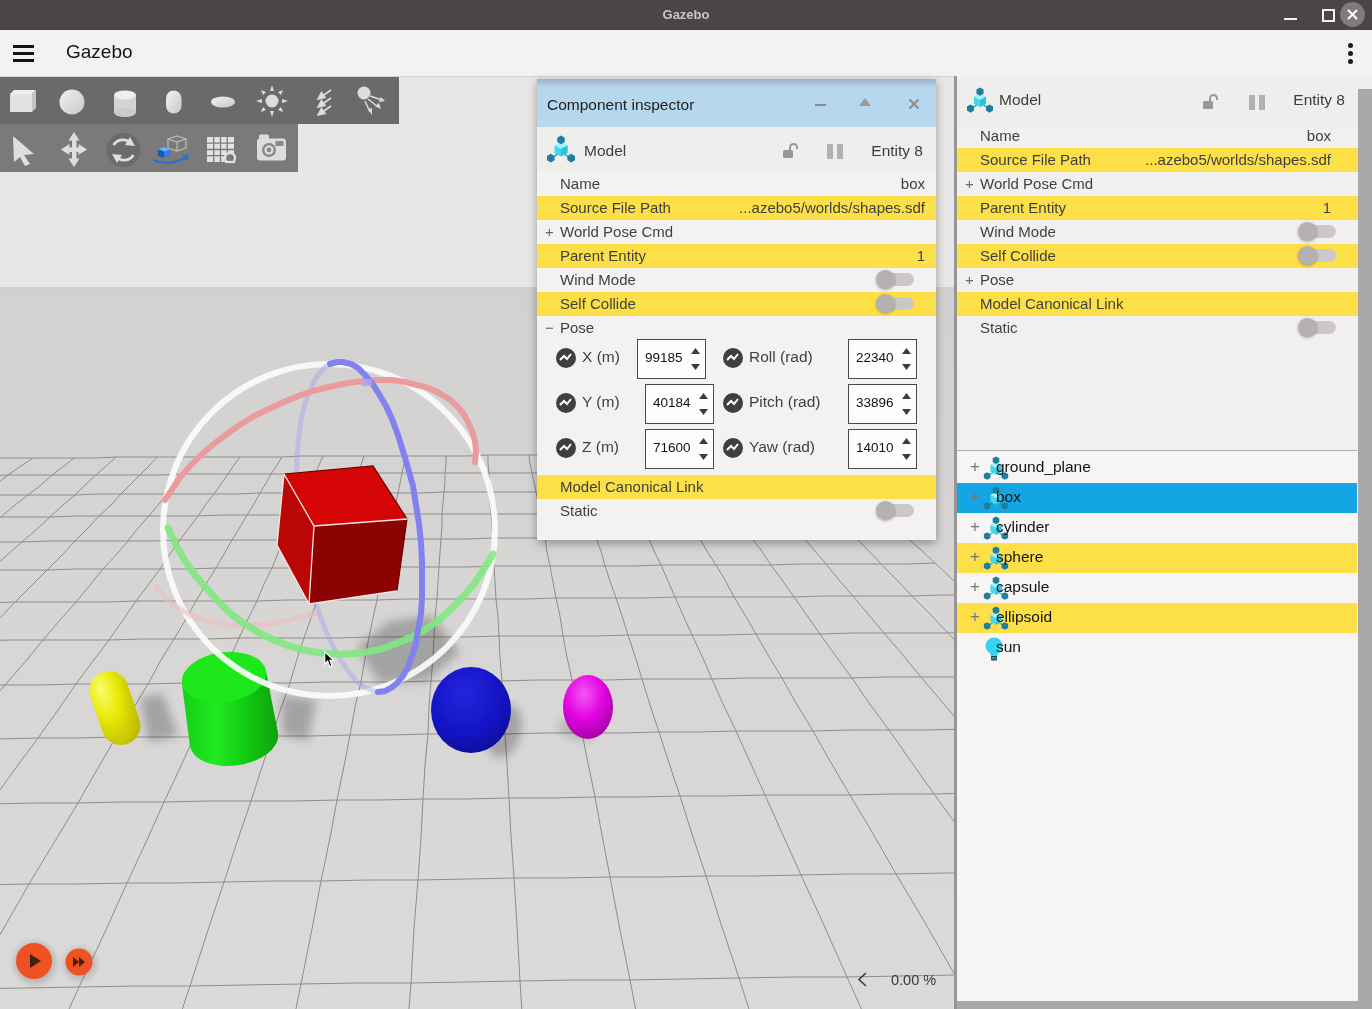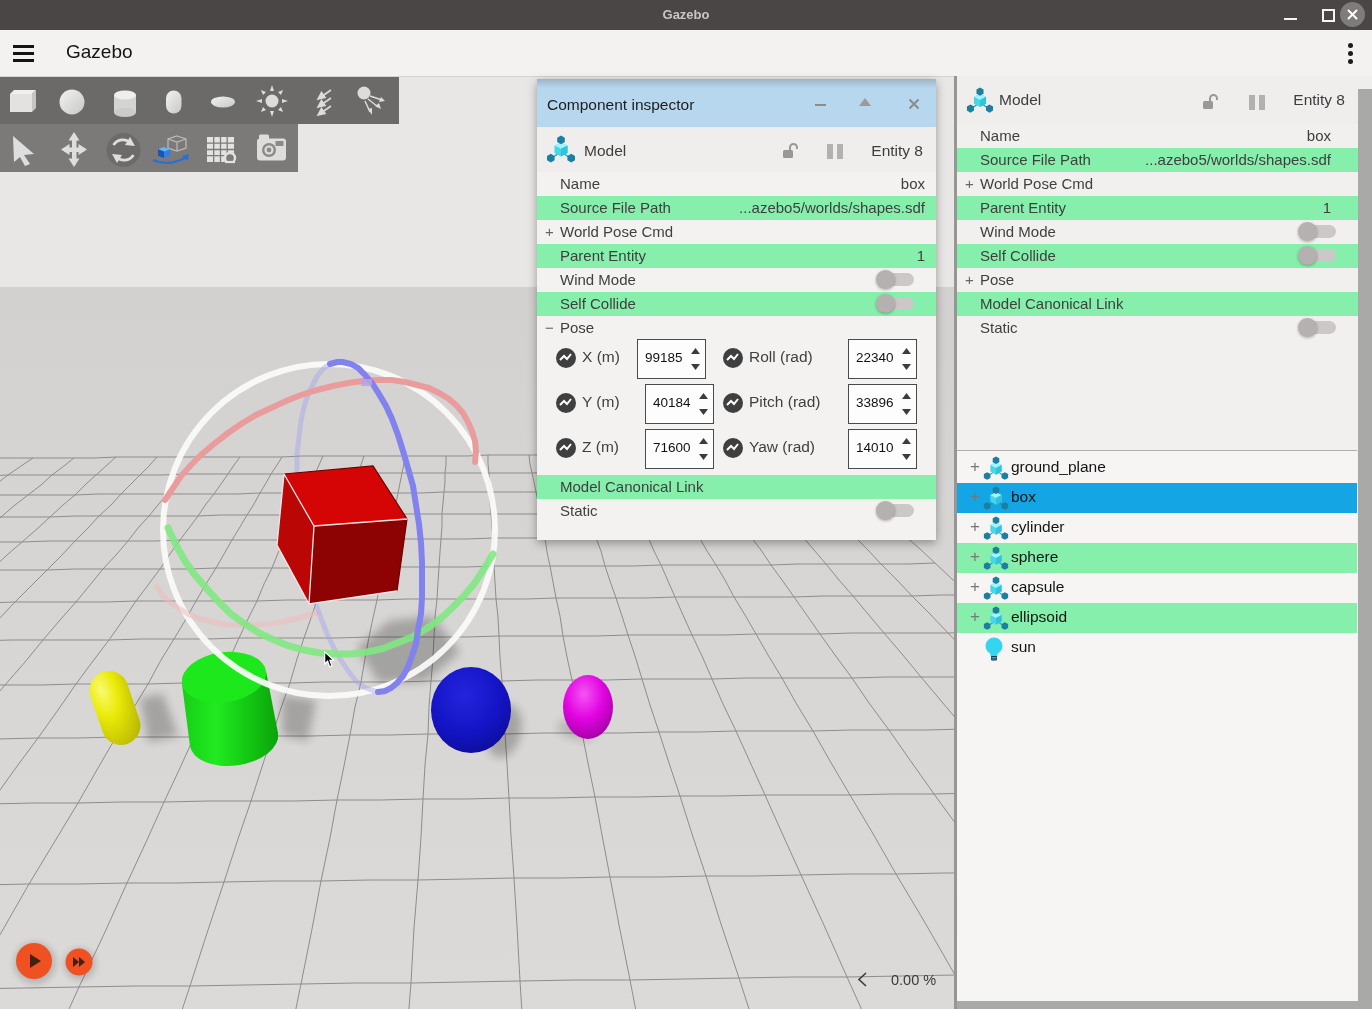--- a/index.html
+++ b/index.html
@@ -29,7 +29,7 @@
 .row .l{position:absolute;left:23px;top:3px;}
 .row .r{position:absolute;right:11px;top:3px;}
 .row .ex{position:absolute;left:8px;top:3px;color:#666;}
-.alt{background:#86efac;}
+.alt{background:#fde047;}
 .toggle{position:absolute;right:22px;top:5px;width:34px;height:13px;border-radius:7px;background:#cbc8c7;}
 .toggle div{position:absolute;left:-4px;top:-3px;width:19px;height:19px;border-radius:50%;background:#b4b1b0;box-shadow:0 1px 3px rgba(0,0,0,0.3);}
 

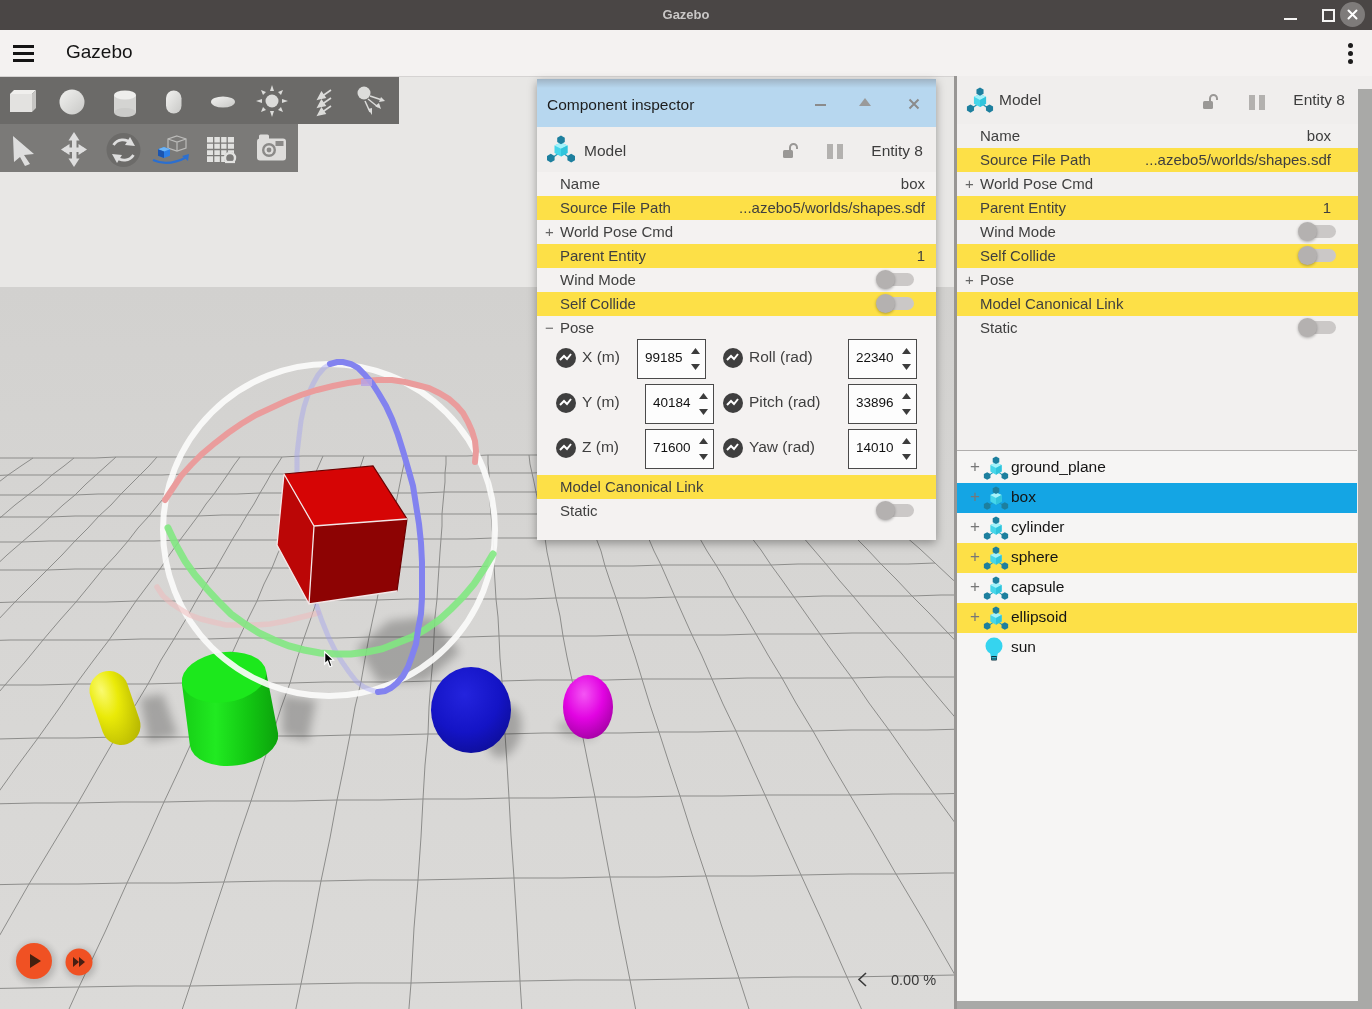--- a/index.html
+++ b/index.html
@@ -46,7 +46,7 @@
 #tree{left:957px;top:450px;width:400px;height:551px;background:#f6f5f4;border-top:1px solid #b0aead;}
 .trow{position:absolute;left:0;width:100%;height:30px;font-size:15.5px;color:#141414;}
 .trow .ex{position:absolute;left:13px;top:4px;font-size:17px;color:#777;}
-.trow .lbl{position:absolute;left:54px;top:5px;}
+.trow .lbl{position:absolute;left:39px;top:5px;}
 .tsel{background:#14a5e4;}
 #botstrip{left:957px;top:1001px;width:401px;height:8px;background:#a9a9a7;}
 </style></head>

